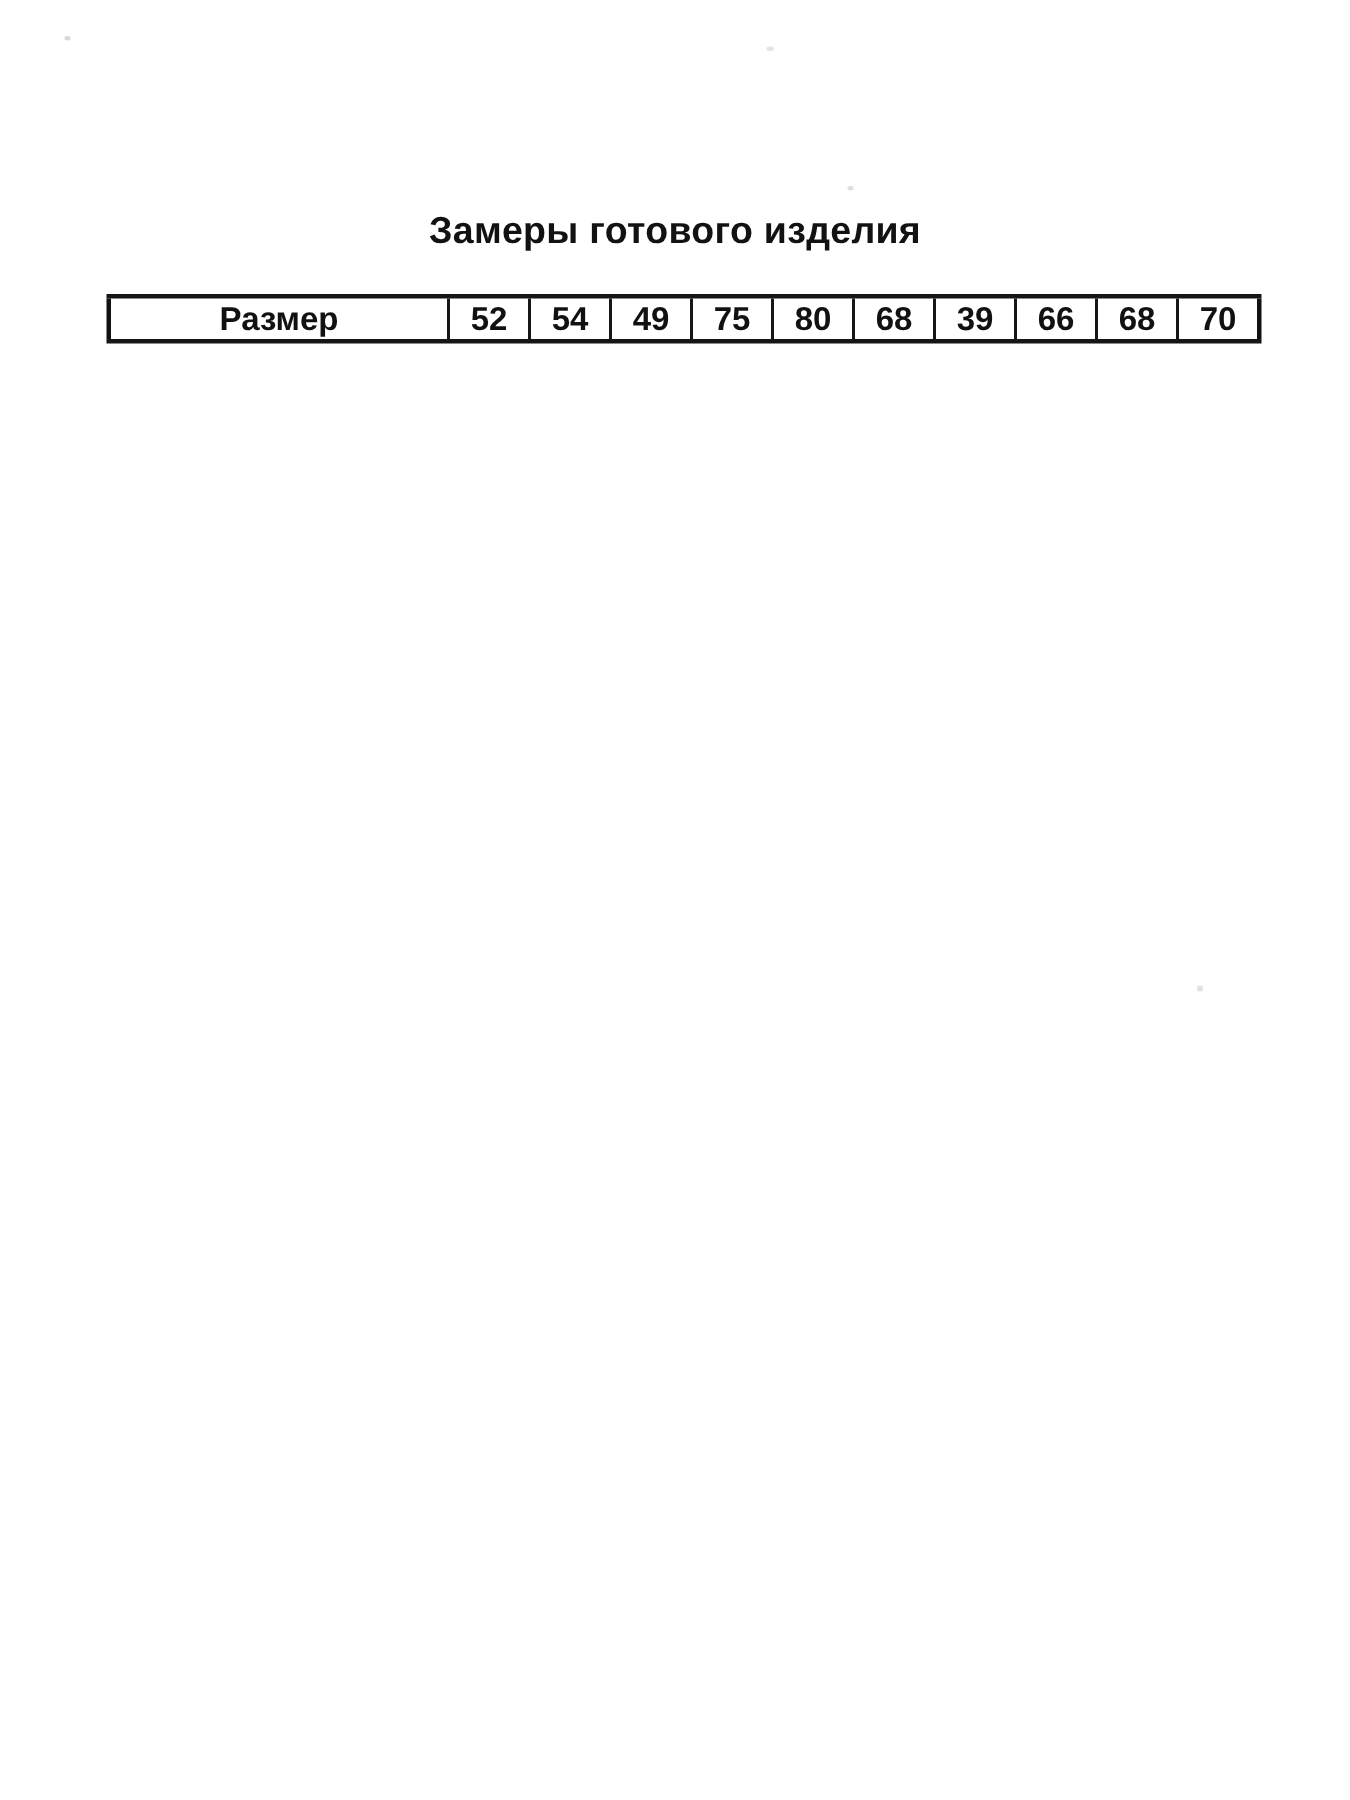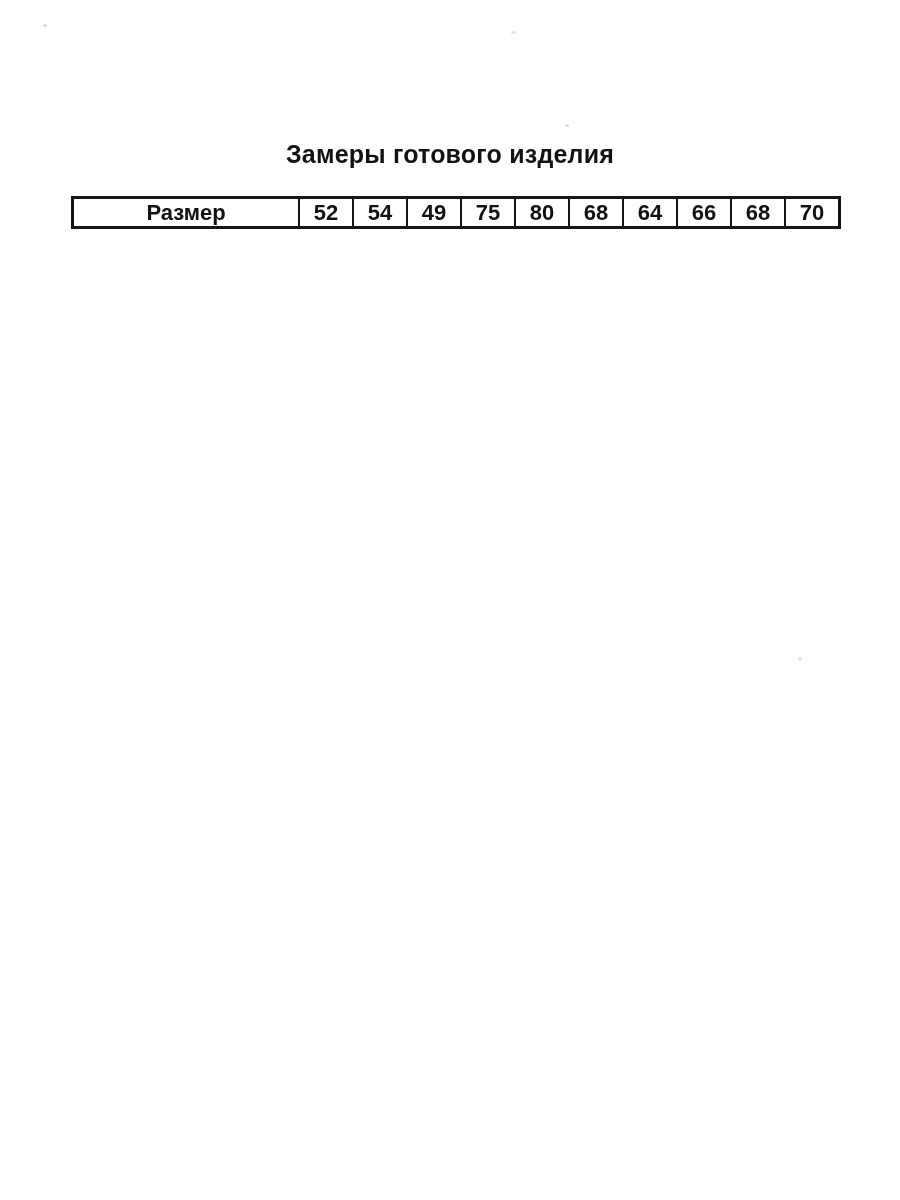--- a/index.html
+++ b/index.html
@@ -85,7 +85,7 @@
         <th class="col-size header-cell">75</th>
         <th class="col-size header-cell">80</th>
         <th class="col-size header-cell">68</th>
-        <th class="col-size header-cell">64</th>
+        <th class="col-size header-cell">39</th>
         <th class="col-size header-cell">66</th>
         <th class="col-size header-cell">68</th>
         <th class="col-size header-cell">70</th>

